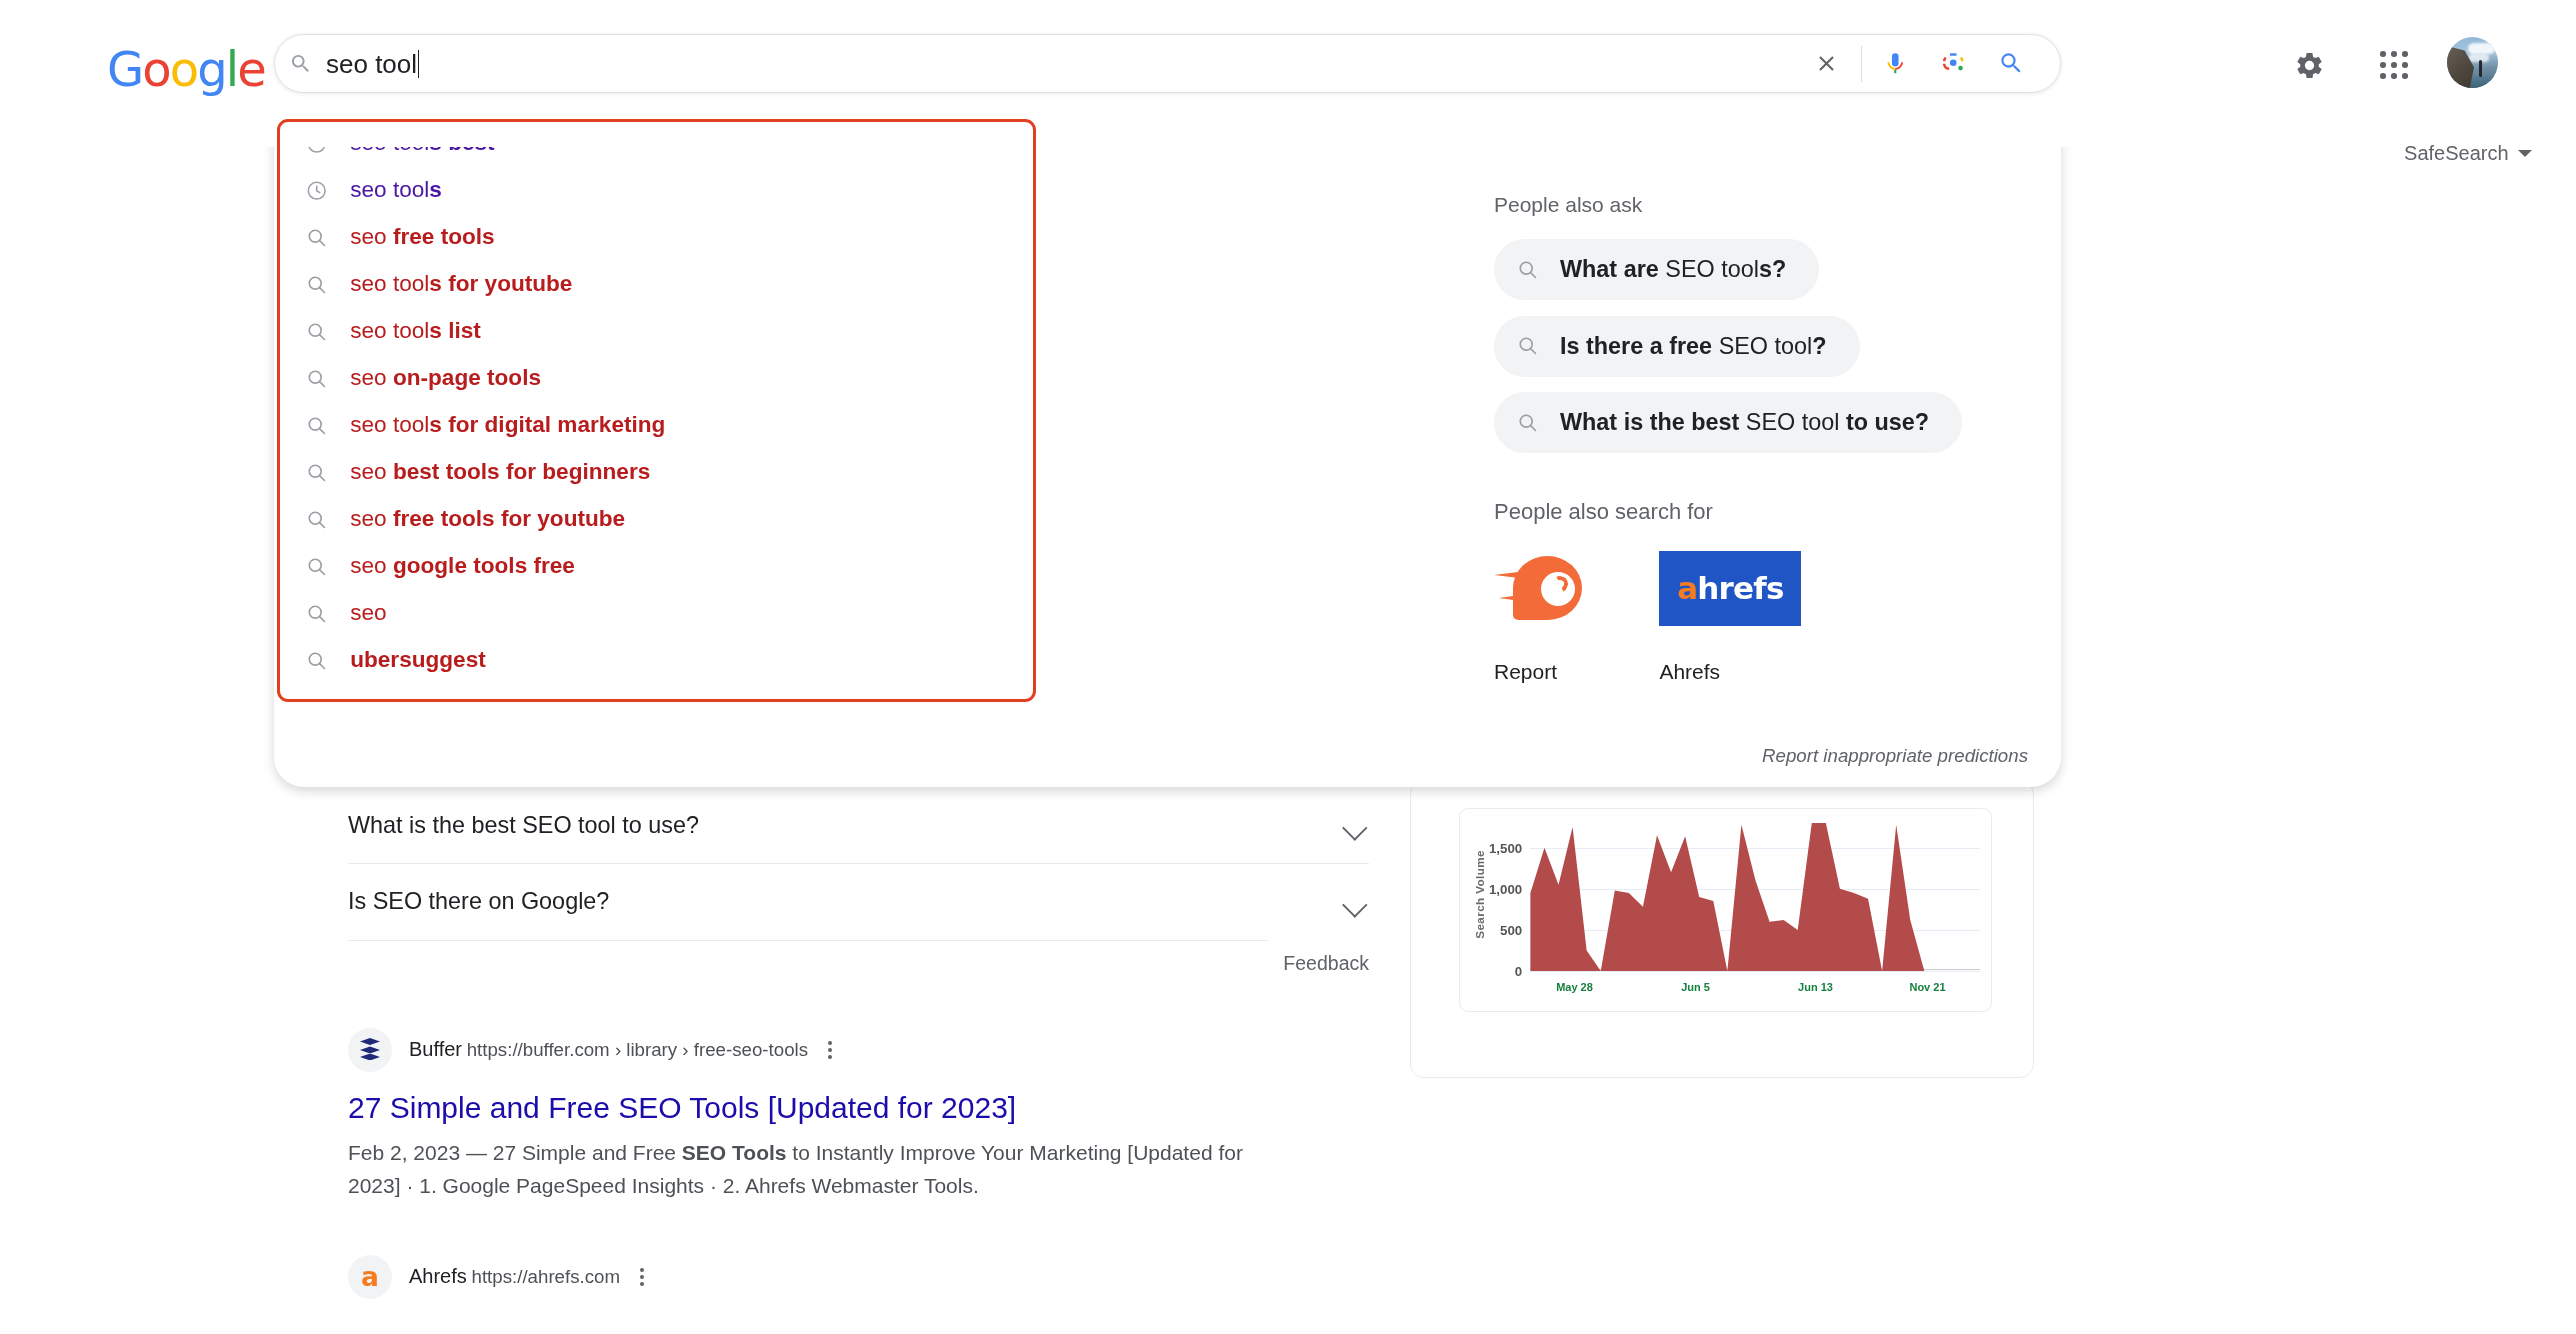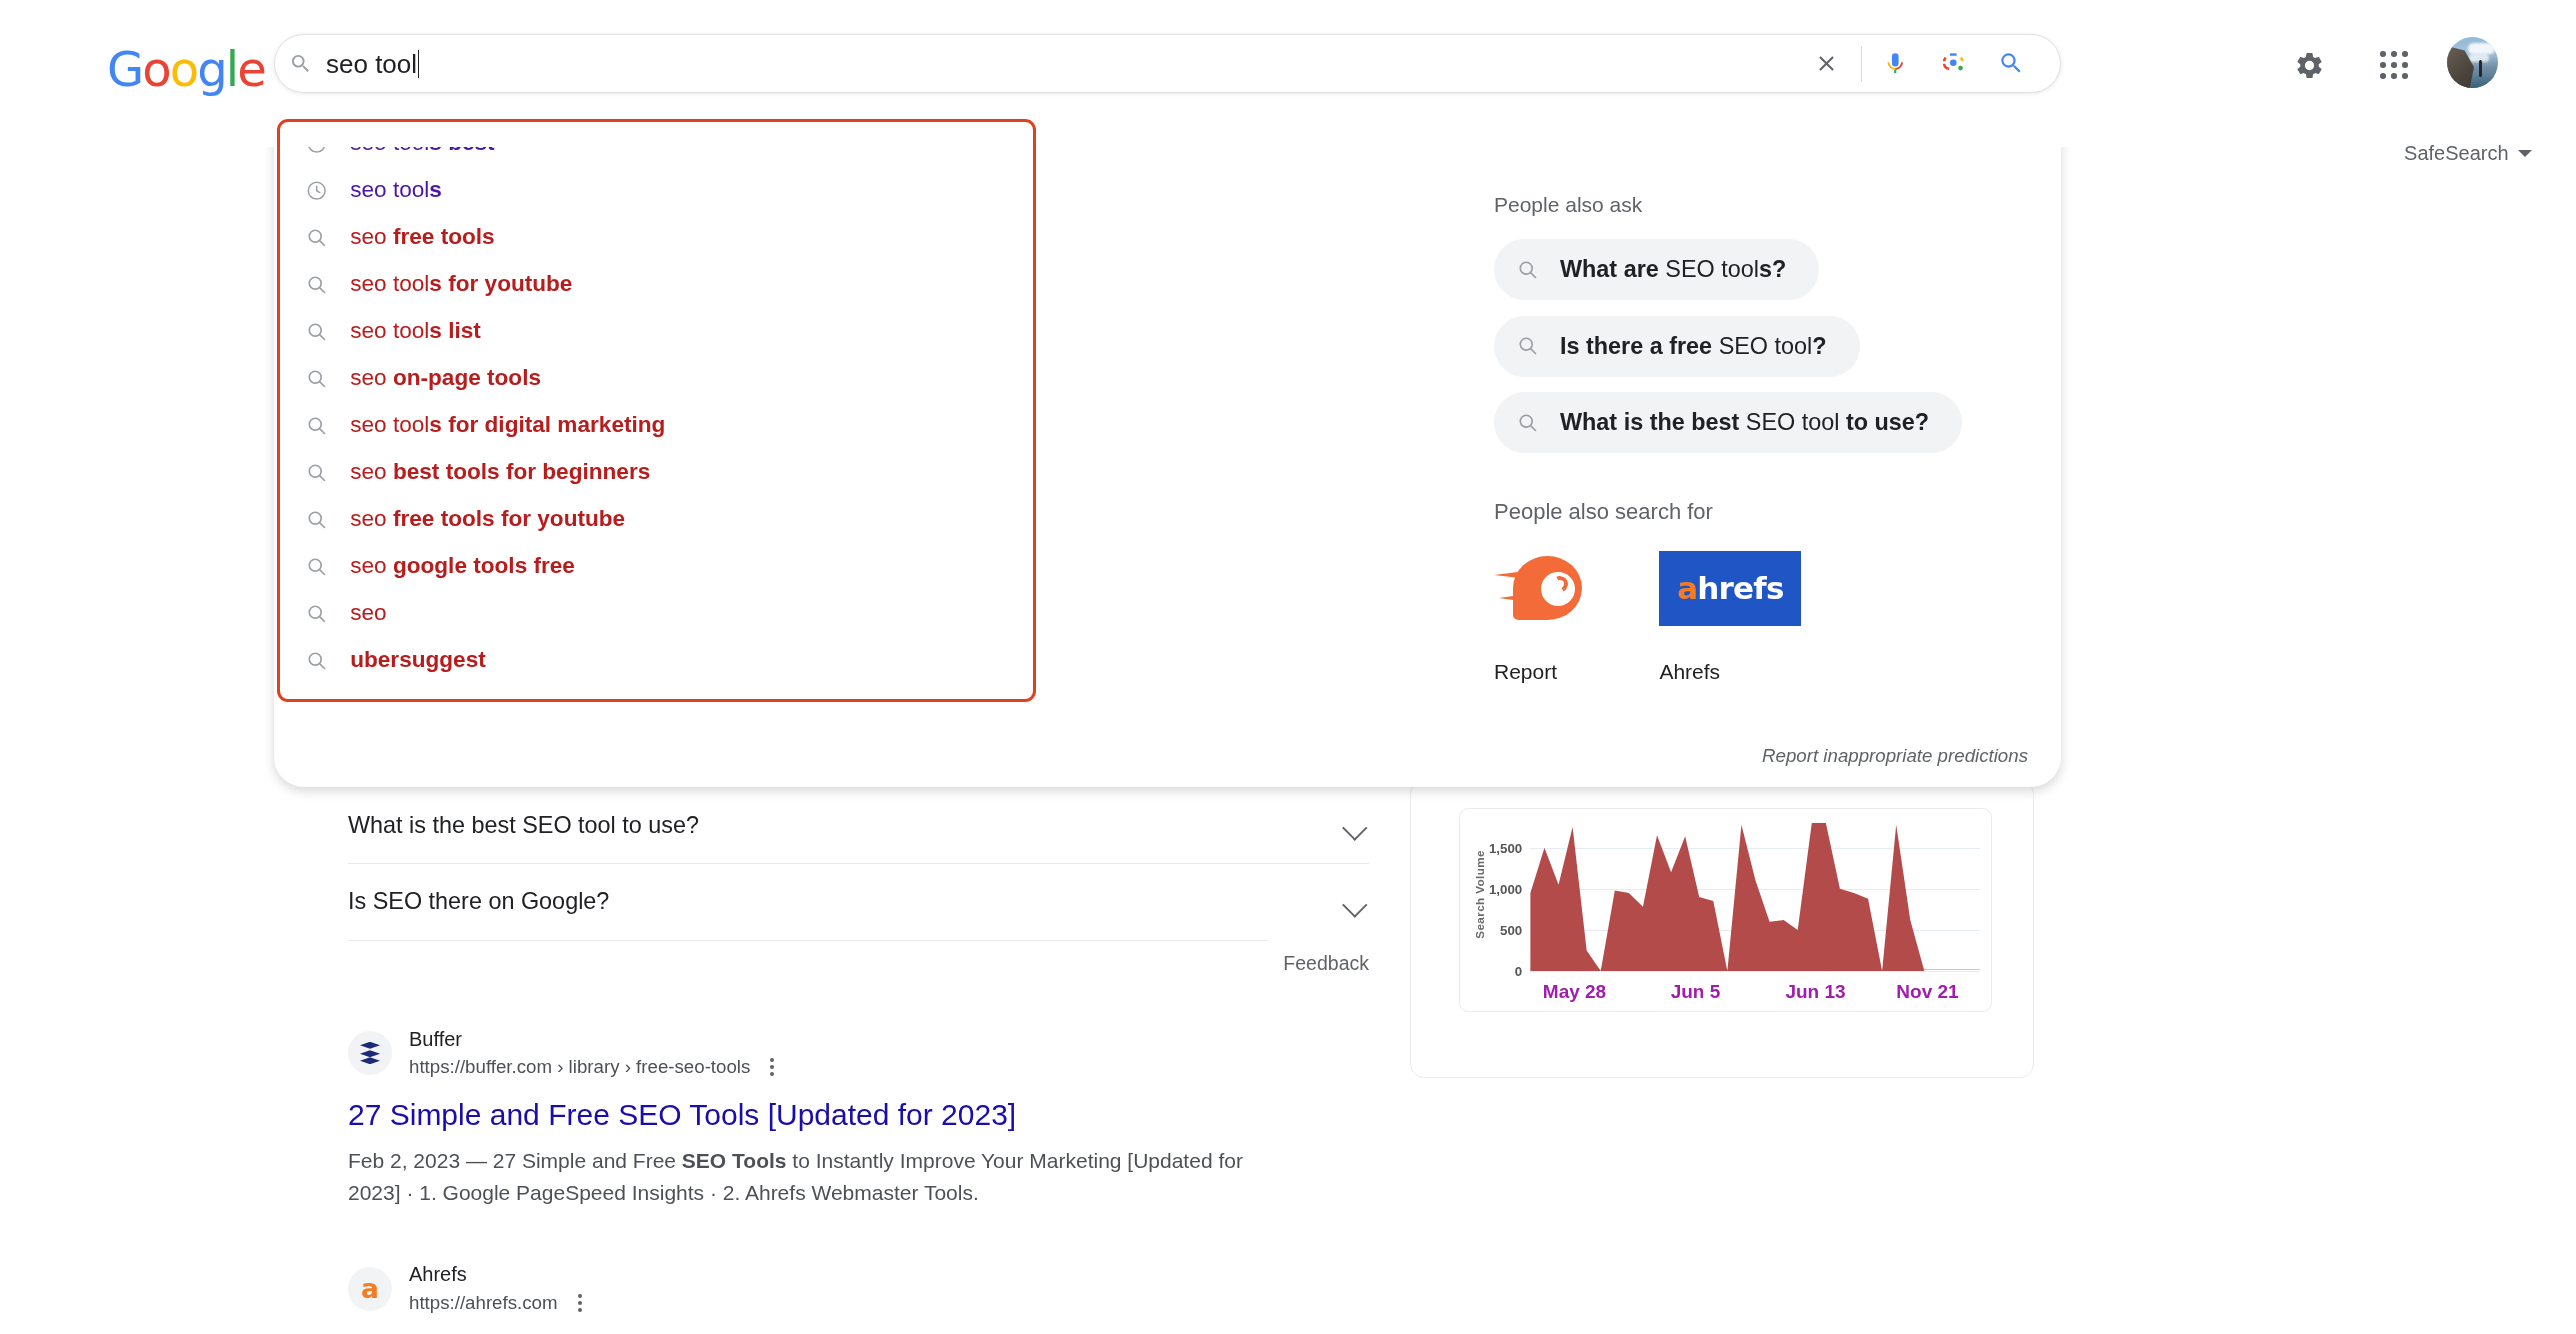--- a/index.html
+++ b/index.html
@@ -257,7 +257,7 @@
     transform: translateY(-50%); white-space: nowrap; font-weight: 700;
   }
   .chart-xtick {
-    position: absolute; top: calc(100% + 11px); font-size: 19px; color: #a21caf;
+    position: absolute; top: calc(100% + 11px); font-size: 11px; color: #15803d;
     transform: translateX(-50%); white-space: nowrap; font-weight: 700; padding-left: 7px;
   }
   .chart-baseline { position:absolute; left:0; right:0; bottom:0; height:0.8px; background:#c9c9c9; }

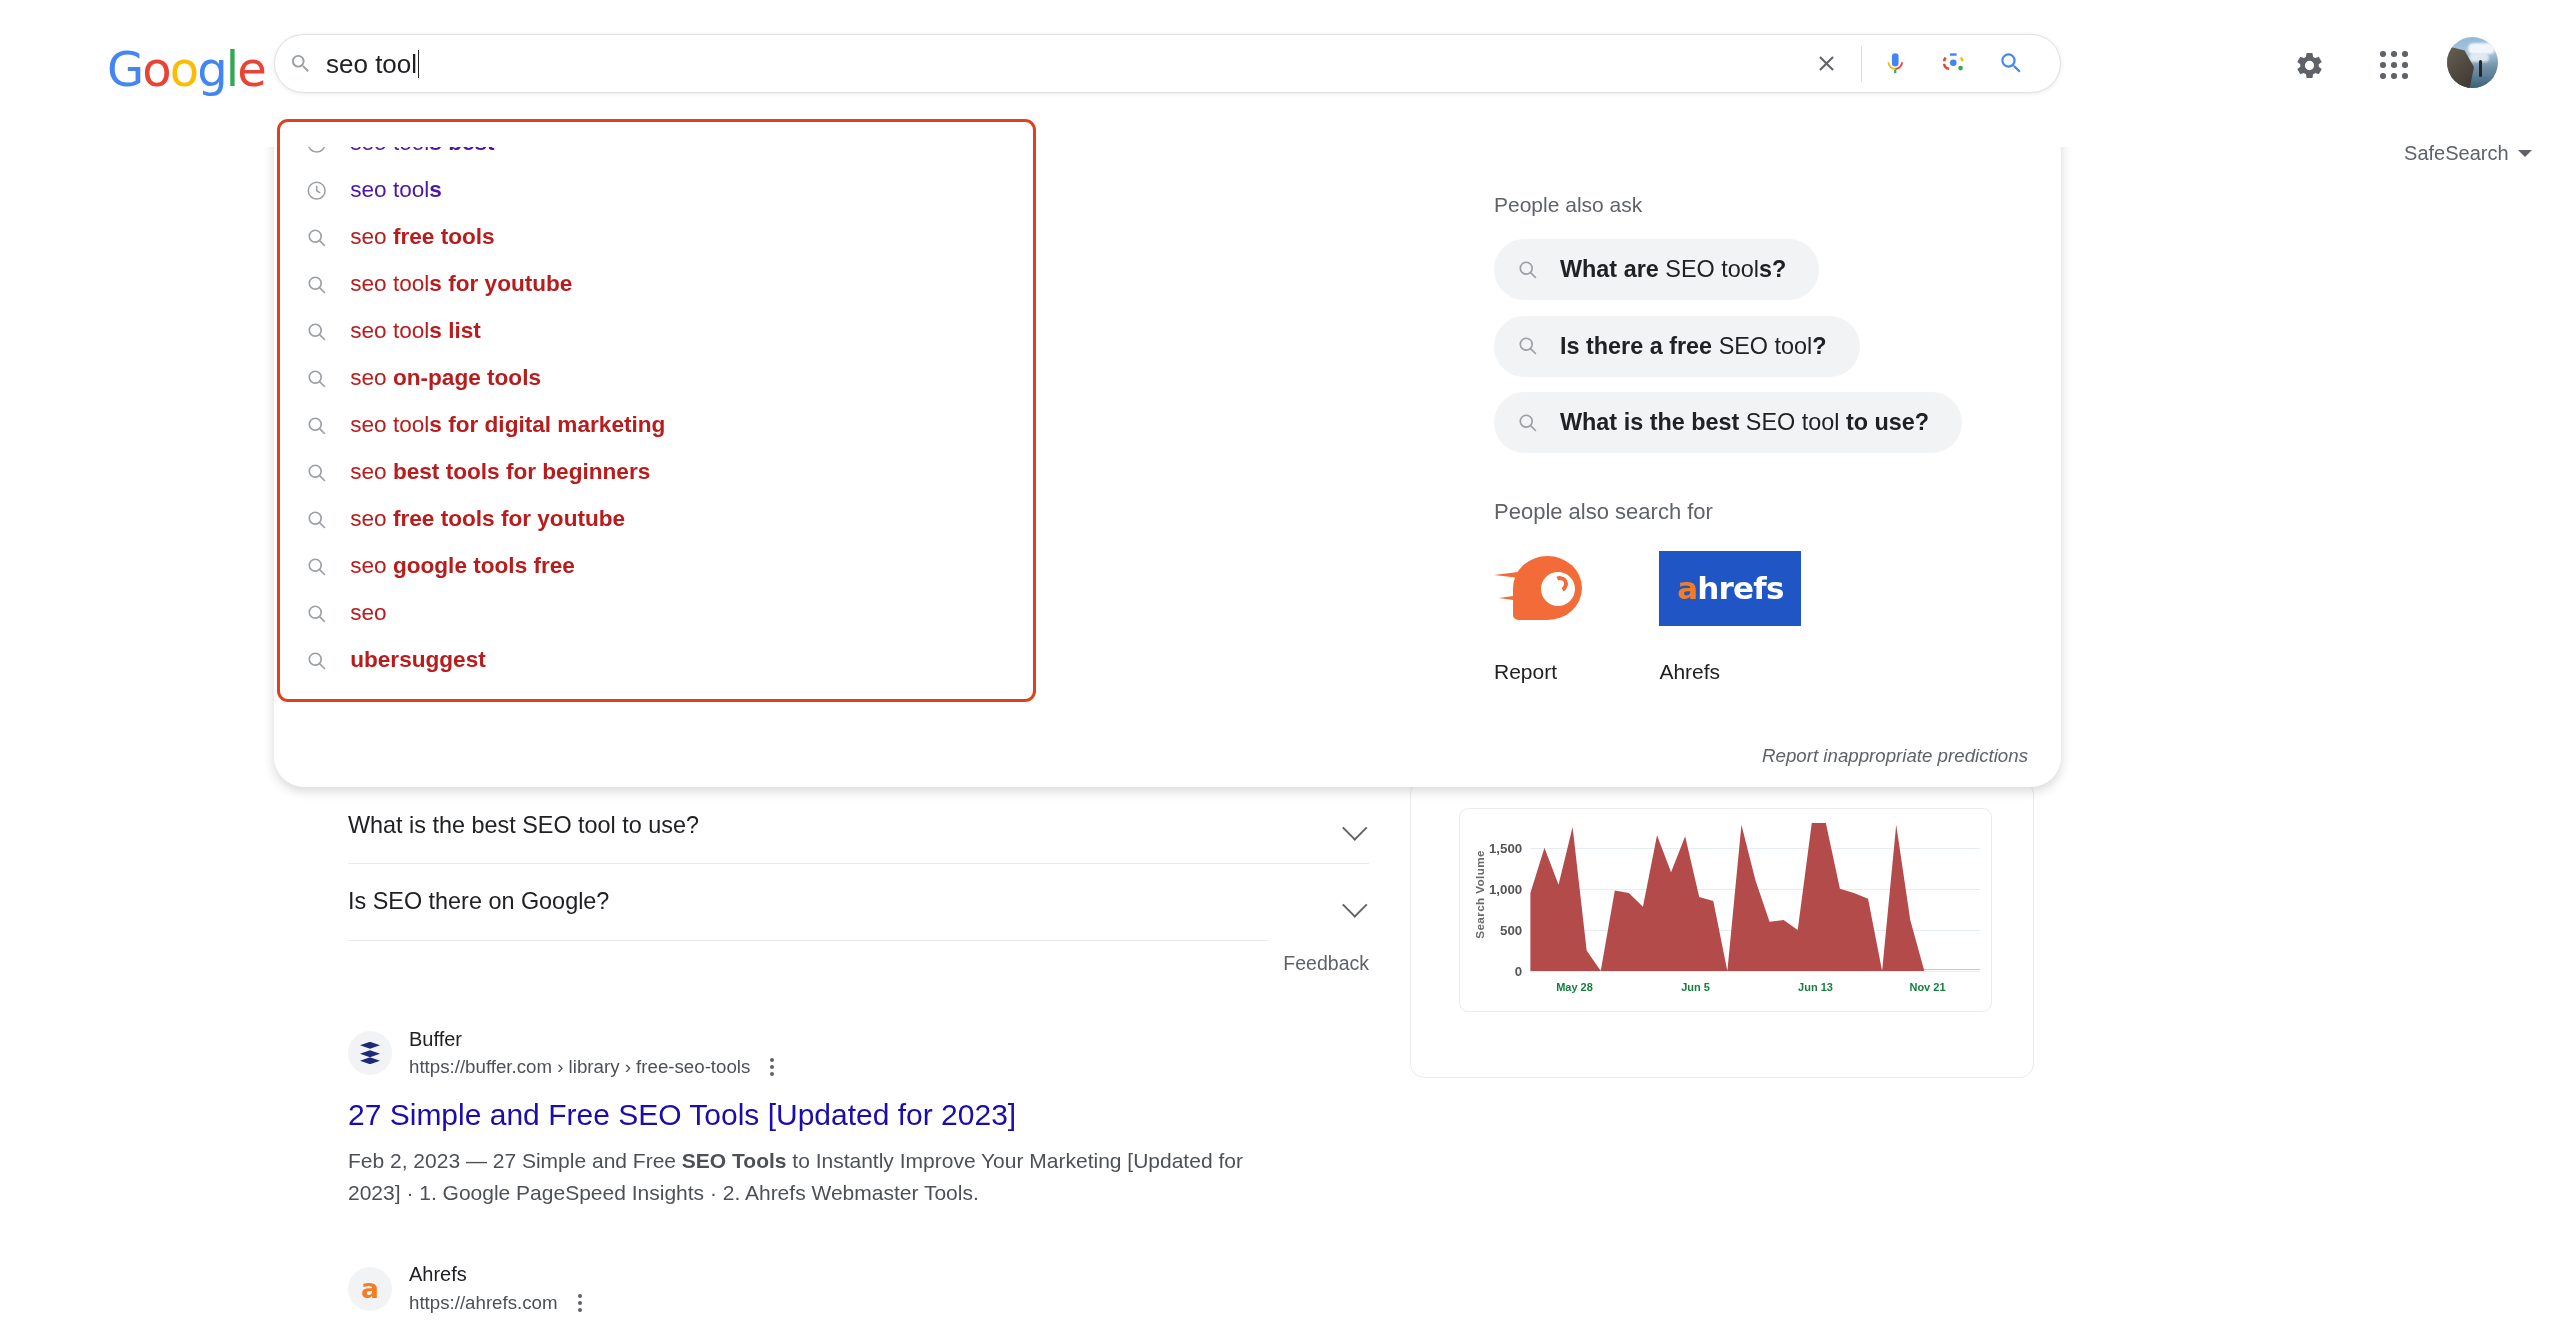--- a/index.html
+++ b/index.html
@@ -219,7 +219,7 @@
   .fav-buffer i:nth-child(3){ top: 15.6px; }
   .fav-ahrefs { font-size: 26.5px; font-weight: 700; color: #F57C20;
     font-family: "DejaVu Sans", sans-serif; line-height:1; }
-  .site-col { display: flex; flex-direction: column; gap: 4.7px; }
+  .site-col { display: flex; gap: 4.7px; text-align: center; }
   .site-name { font-size: 20px; color: #202124; }
   .site-url-row { display: flex; align-items: center; gap: 17px; }
   .site-url { font-size: 18.7px; color: #4d5156; }

